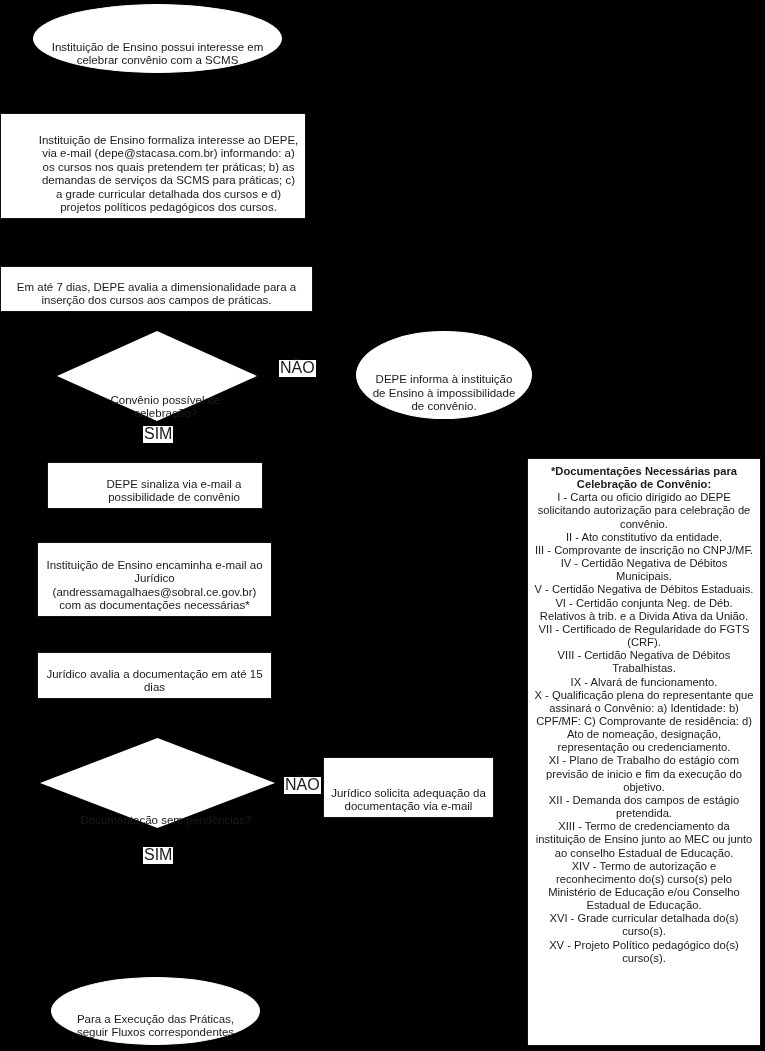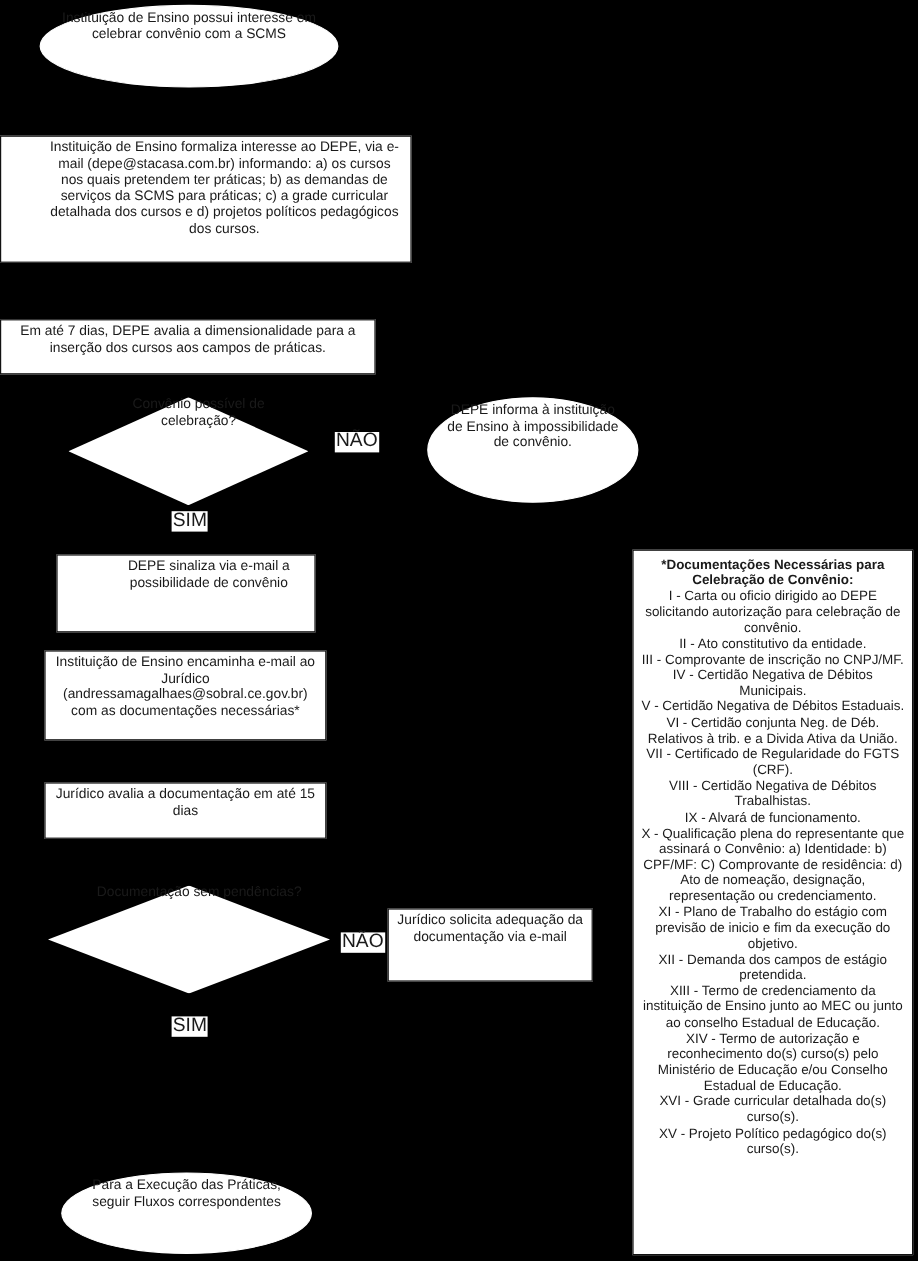--- a/index.html
+++ b/index.html
@@ -28,7 +28,7 @@
     background: #ffffff;
     color: #1a1a1a;
     display: flex;
-    align-items: flex-start;
+    align-items: flex-end;
     justify-content: center;
     text-align: center;
     line-height: 1.18;

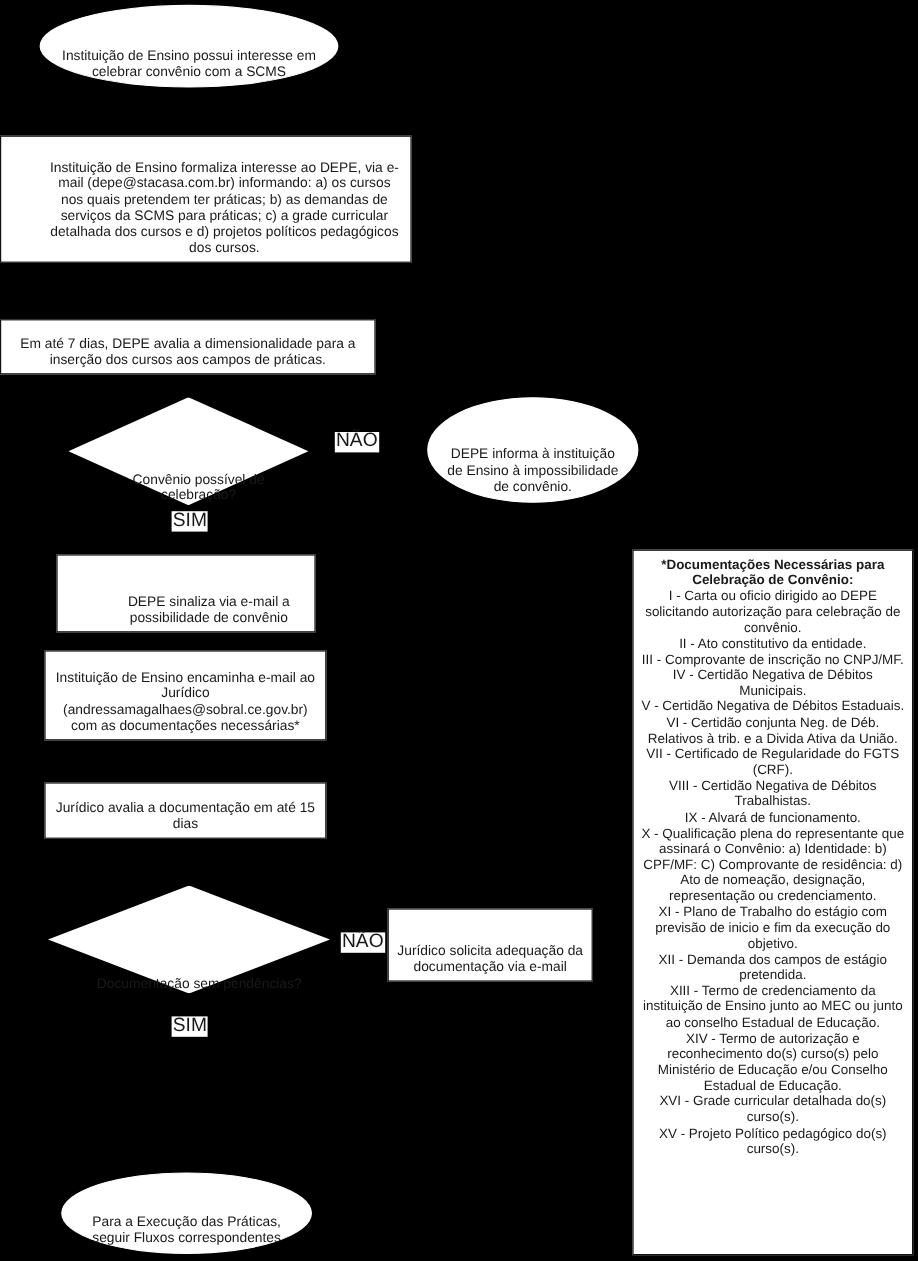--- a/index.html
+++ b/index.html
@@ -108,7 +108,7 @@
     <span>Instituição de Ensino possui interesse em celebrar convênio com a SCMS</span>
   </div>
 
-  <div class="node process" style="left:0px; top:113px; width:343px; height:106px;padding-left:37px;">
+  <div class="node process" style="left:0px; top:113px; width:306px; height:106px;padding-left:37px;">
     <span>Instituição de Ensino formaliza interesse ao DEPE, via e-mail (depe@stacasa.com.br) informando: a) os cursos nos quais pretendem ter práticas; b) as demandas de serviços da SCMS para práticas; c) a grade curricular detalhada dos cursos e d) projetos políticos pedagógicos dos cursos.</span>
   </div>
 

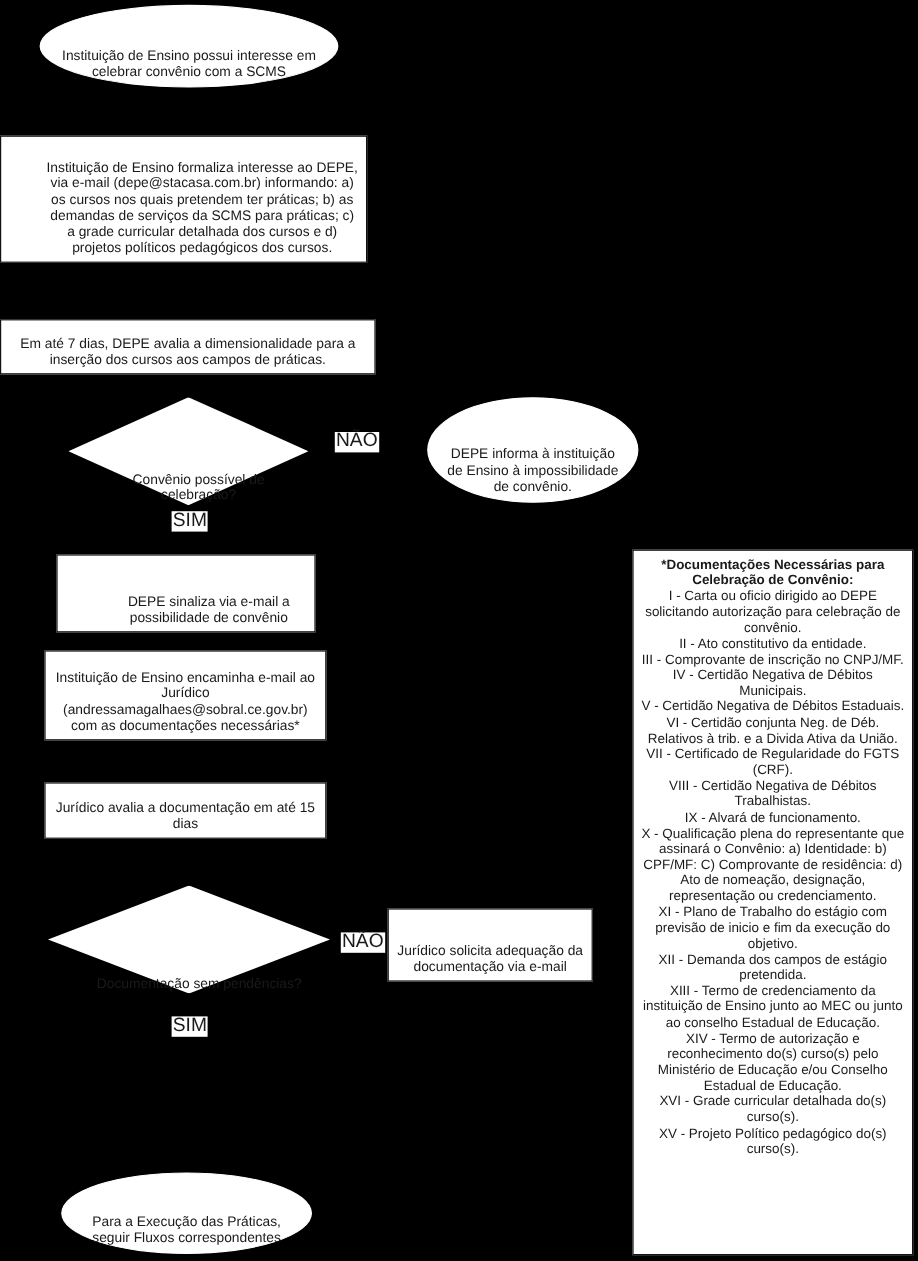--- a/index.html
+++ b/index.html
@@ -129,7 +129,7 @@
     <span>DEPE informa à instituição de Ensino à impossibilidade de convênio.</span>
   </div>
 
-  <div class="node process" style="left:47px; top:462px; width:216px; height:65px;padding-left:44px;">
+  <div class="node process" style="left:47px; top:462px; width:216px; height:47px;padding-left:44px;">
     <span>DEPE sinaliza via e-mail a possibilidade de convênio</span>
   </div>
 

